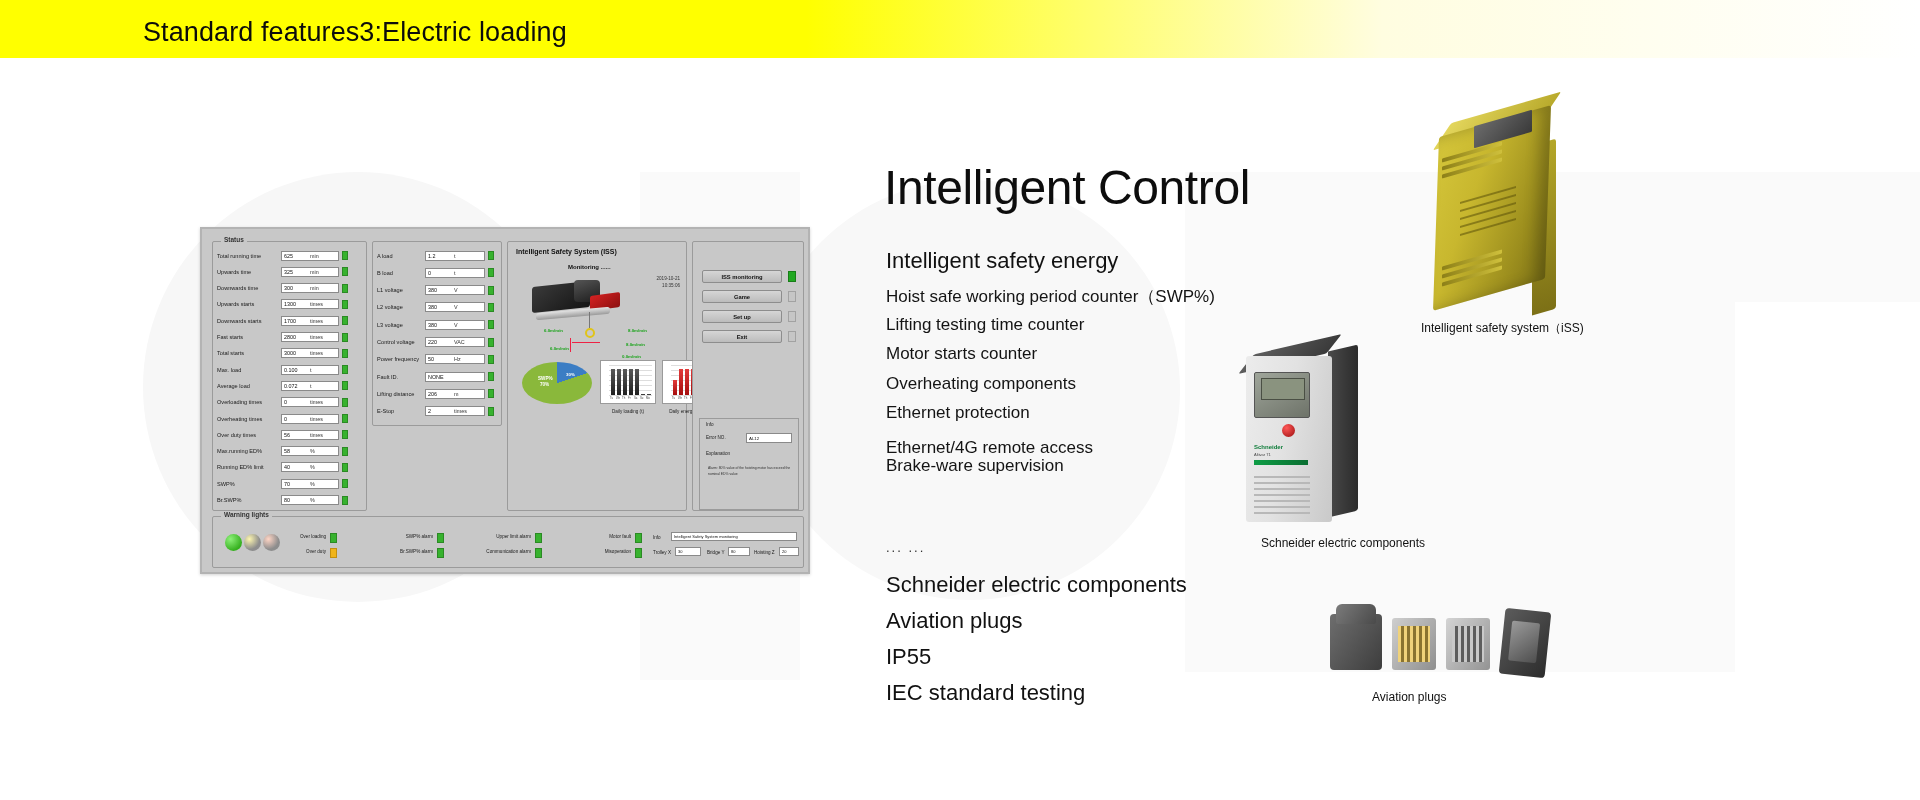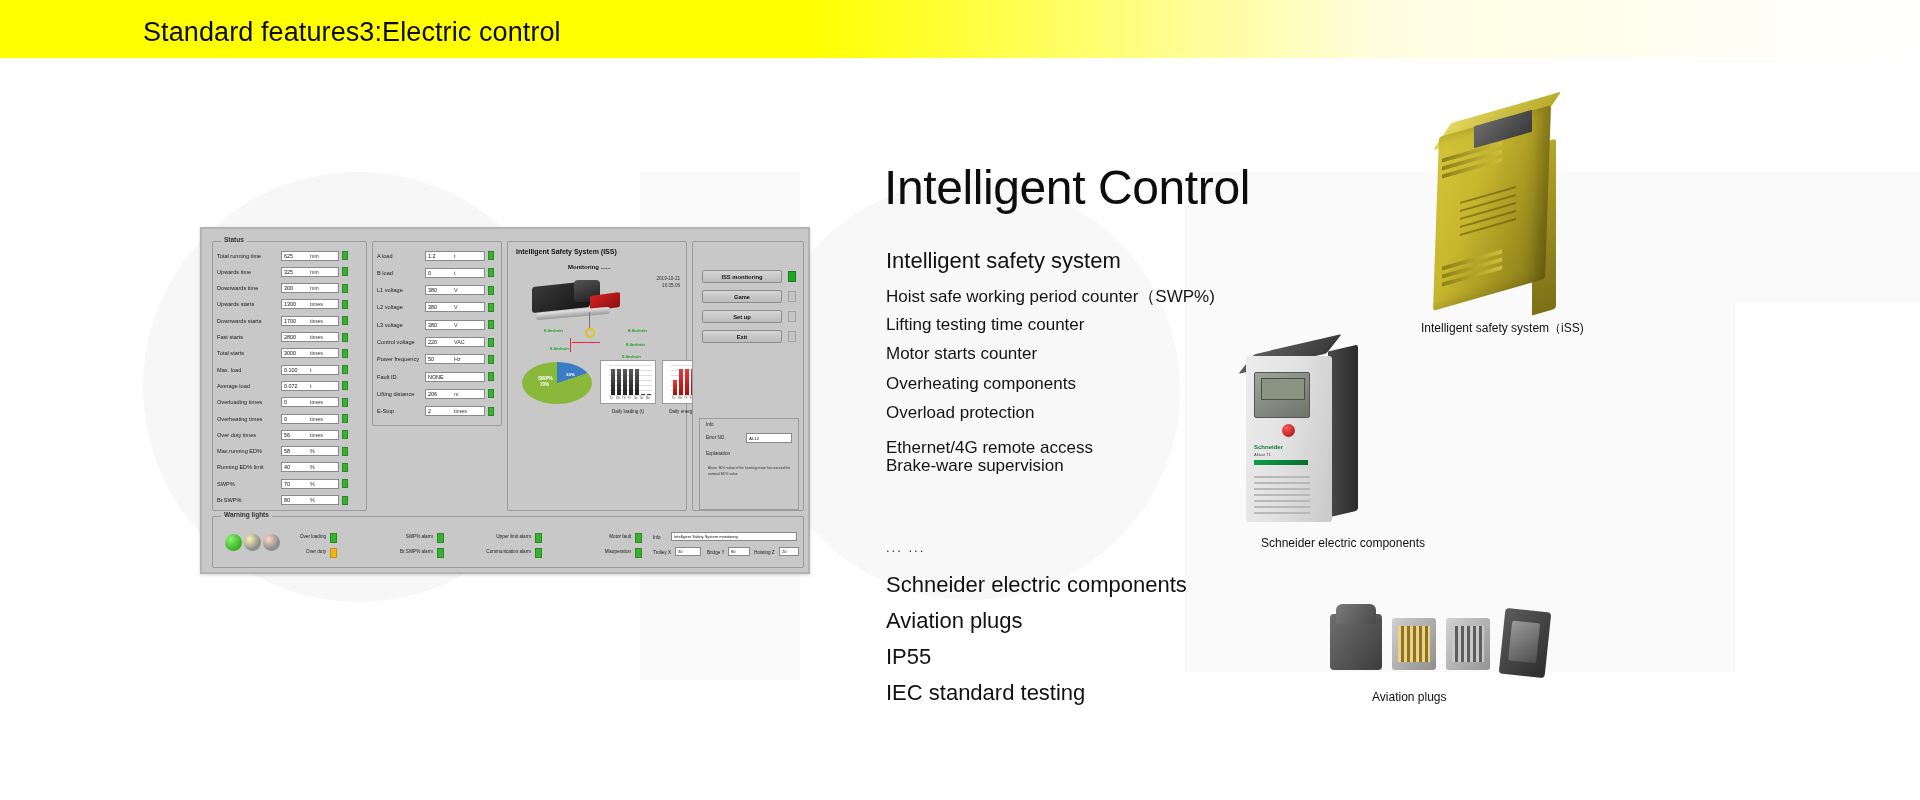--- a/index.html
+++ b/index.html
@@ -358,7 +358,7 @@
 <div class="bg-rect-c"></div>
 
 <div class="banner">
-  <div class="banner-title">Standard features3:Electric control</div>
+  <div class="banner-title">Standard features3:Electric loading</div>
 </div>
 
 <div class="hmi">

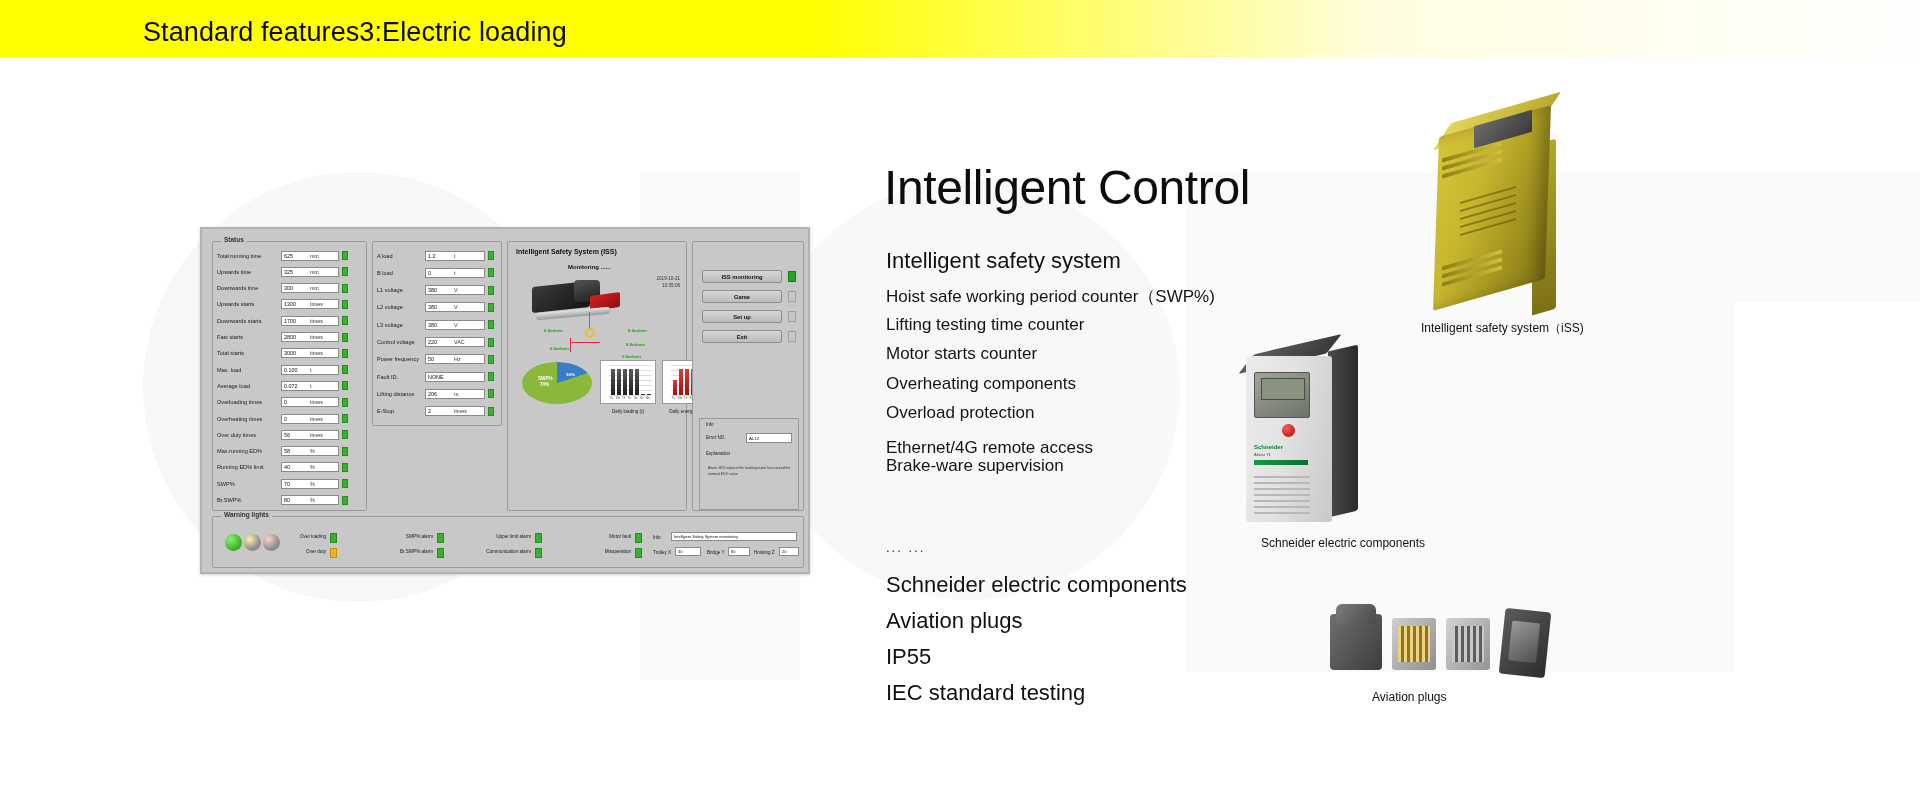--- a/index.html
+++ b/index.html
@@ -733,7 +733,7 @@
 </div>
 
 <div class="headline">Intelligent Control</div>
-<div class="subhead">Intelligent safety system</div>
+<div class="subhead">Intelligent safety energy</div>
 <div id="feature-list">
     <div class="feat" style="top: 285px;">Hoist safe working period counter（SWP%)</div>
     <div class="feat" style="top: 314.5px;">Lifting testing time counter</div>

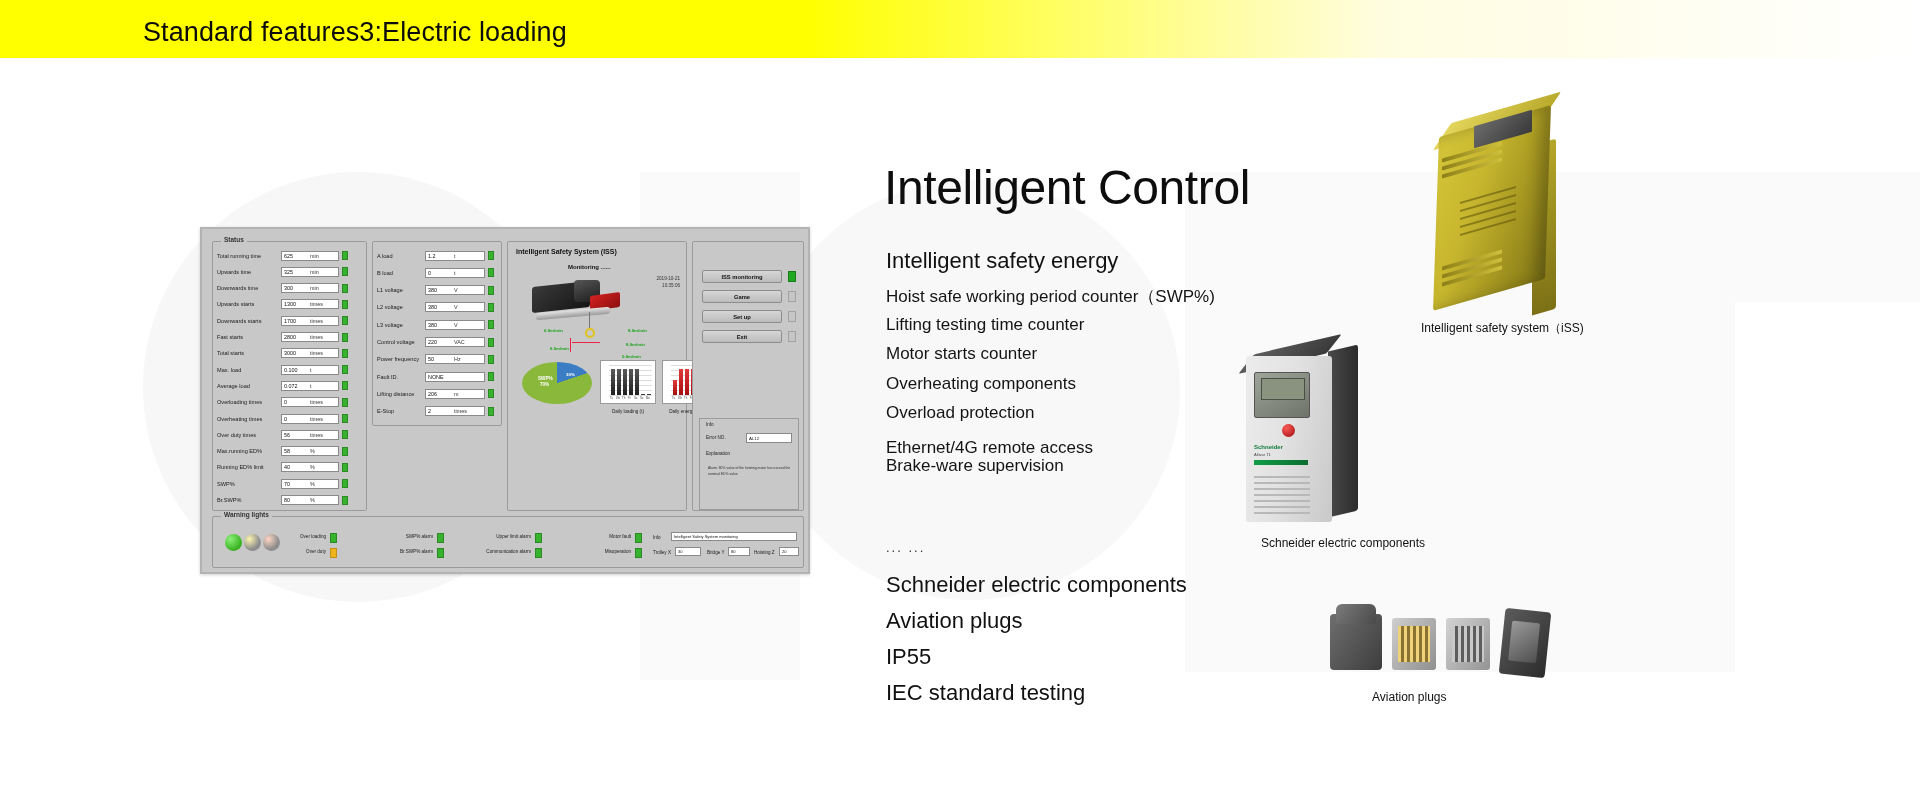--- a/index.html
+++ b/index.html
@@ -739,7 +739,7 @@
     <div class="feat" style="top: 314.5px;">Lifting testing time counter</div>
     <div class="feat" style="top: 344px;">Motor starts counter</div>
     <div class="feat" style="top: 373.5px;">Overheating components</div>
-    <div class="feat" style="top: 403px;">Overload protection</div>
+    <div class="feat" style="top: 403px;">Ethernet protection</div>
     <div class="feat" style="top: 456px;">Brake-ware supervision</div>
     <div class="feat" style="top: 438px;">Ethernet/4G remote access</div>
   </div>

